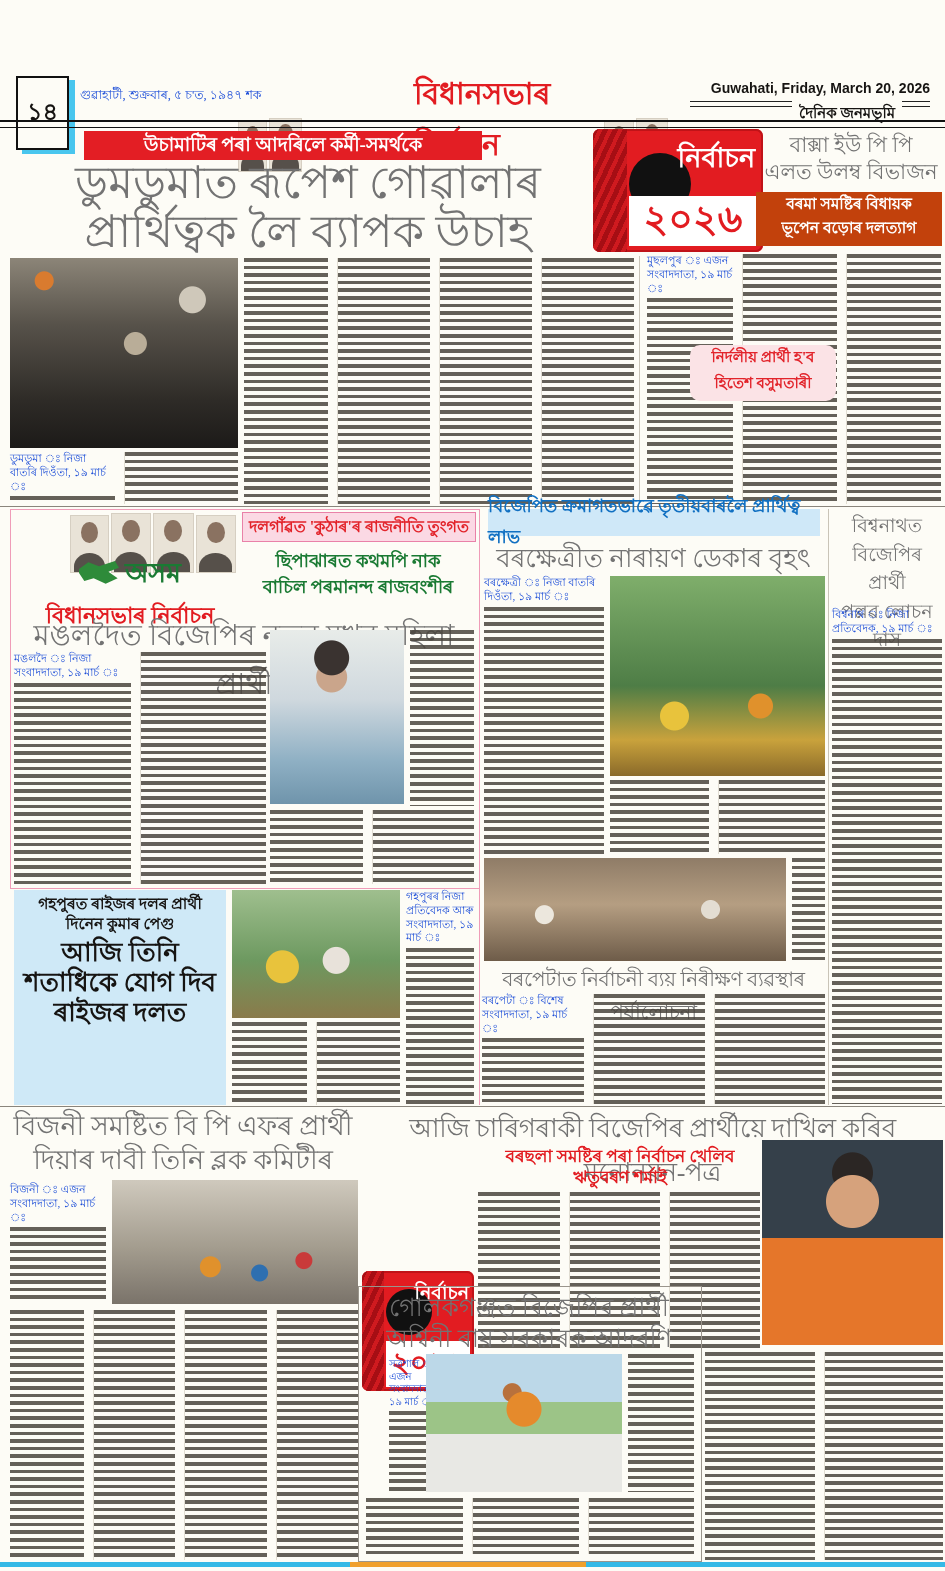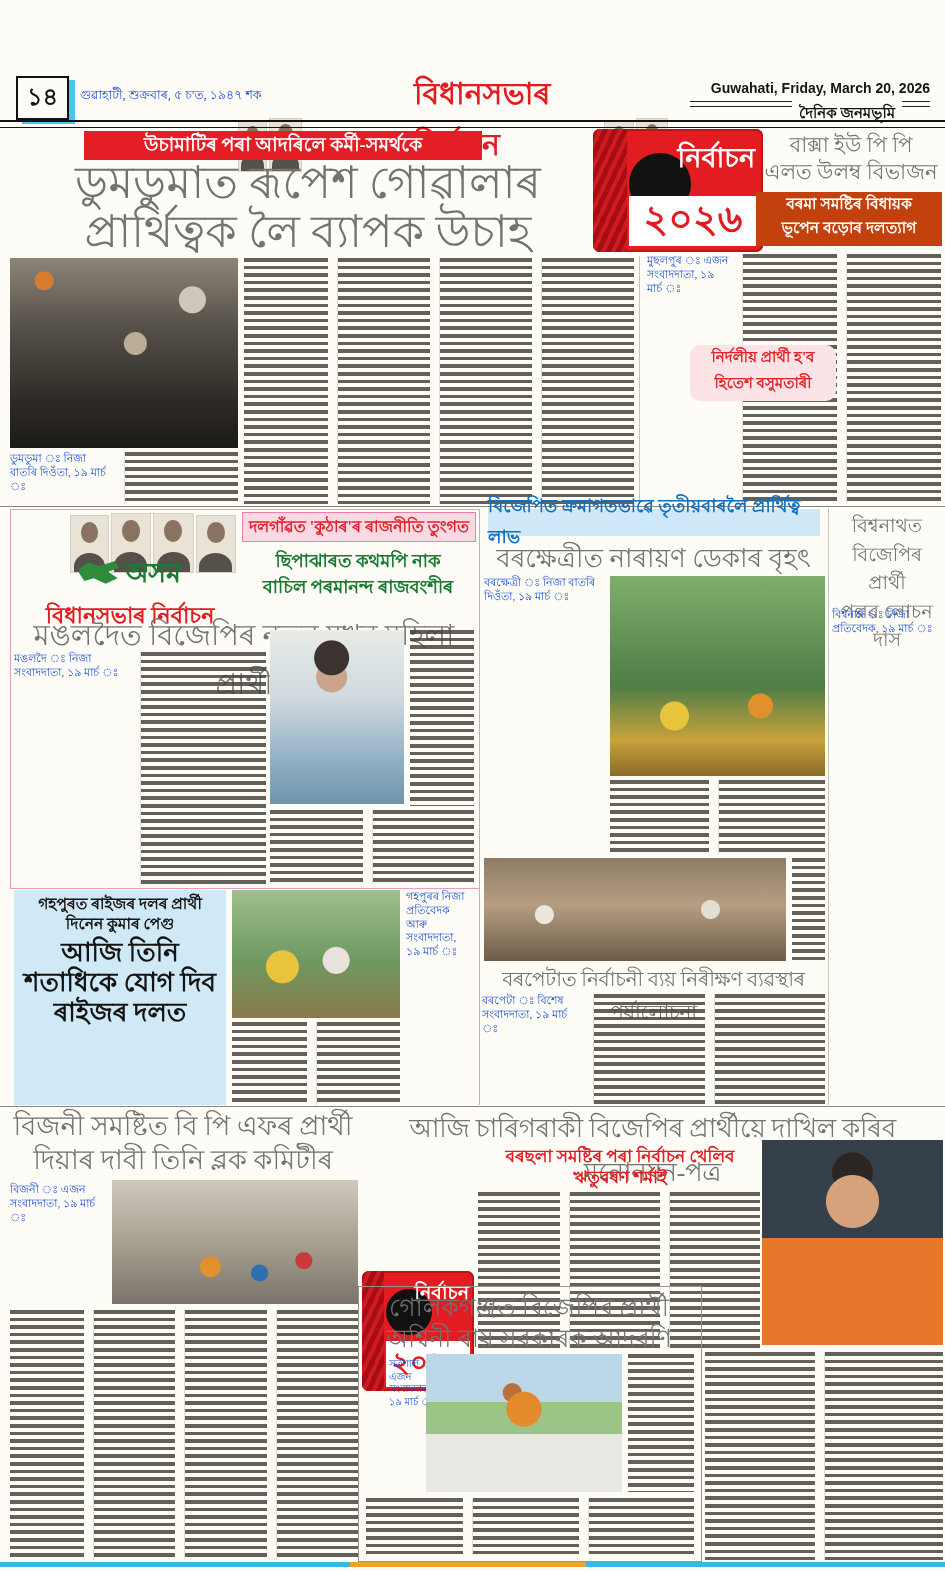--- a/index.html
+++ b/index.html
@@ -39,7 +39,7 @@
 
 <div id="page">
 
-  <div class="abs" style="left:16px;top:76px;padding:0 9px;border:2px solid #111;
+  <div class="abs" style="left:16px;top:76px;padding:15px 9px;border:2px solid #111;
        box-shadow:6px 4px 0 #49c6ee;font:700 24px 'Liberation Serif',serif;">১৪</div>
 
   <div class="abs dl" style="left:80px;top:88px;font-size:12.5px;">গুৱাহাটী, শুক্ৰবাৰ, ৫ চ'ত, ১৯৪৭ শক</div>

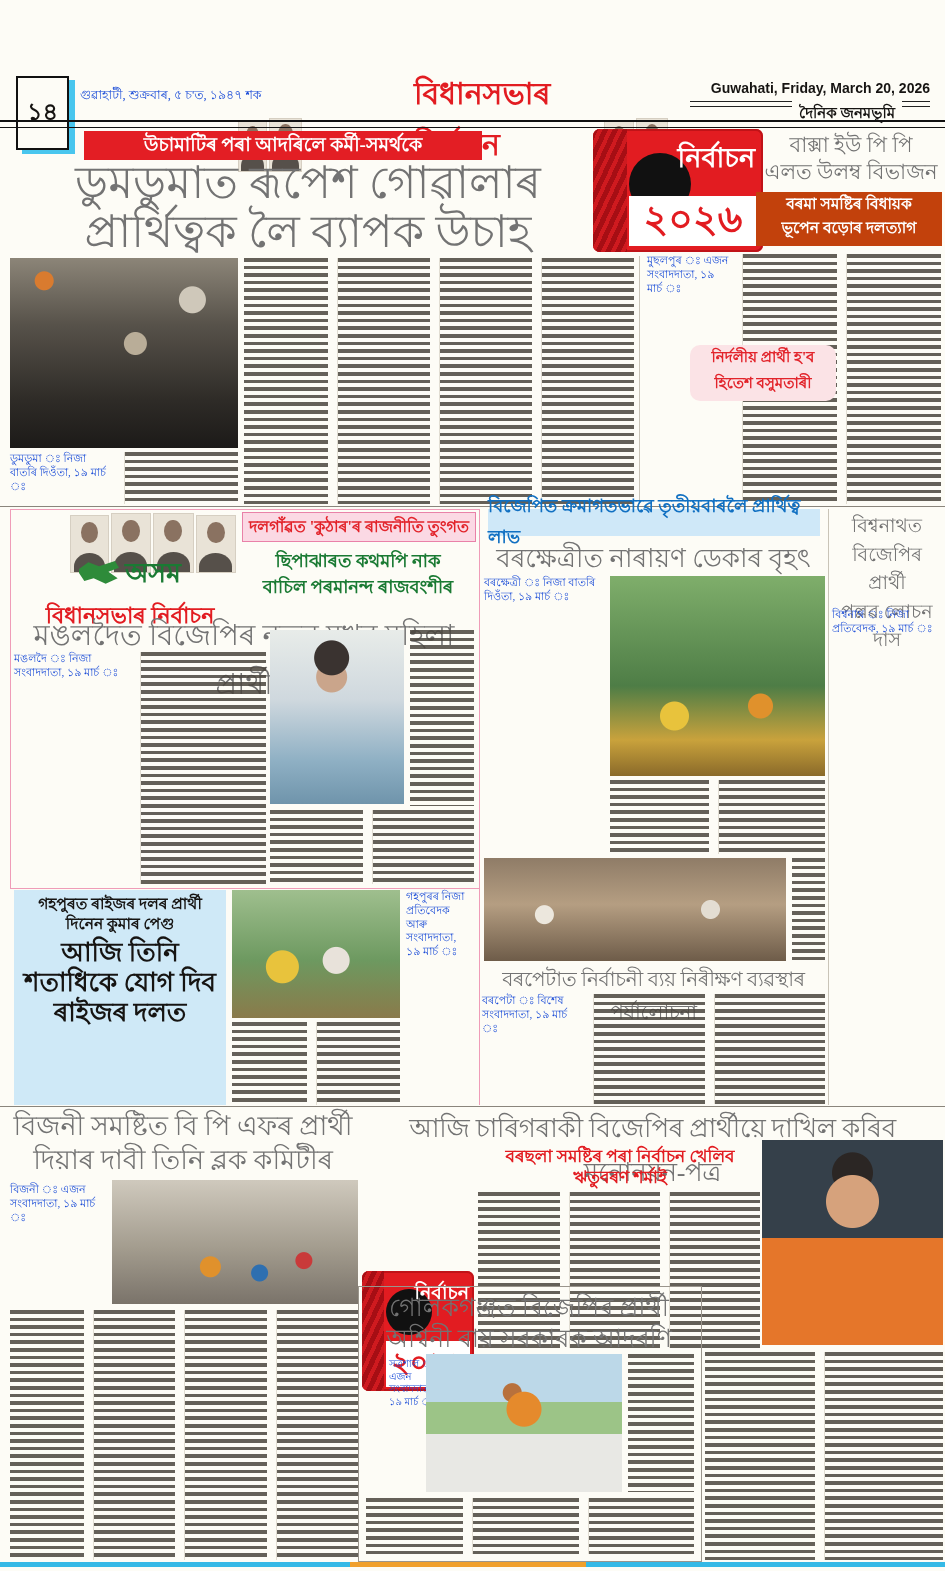--- a/index.html
+++ b/index.html
@@ -11,7 +11,7 @@
   .cols{display:flex;gap:9px;}
   .cols>*{flex:1;}
   .cols>*:not(:first-child){border-left:1px solid #ddd8cc;padding-left:8px;}
-  .col{display:flex;flex-direction:row;gap:3px;}
+  .col{display:flex;flex-direction:column;gap:3px;}
   .col .greek{flex:1;}
   .dl{font-weight:400;font-size:11px;line-height:1.25;color:#1d4ed8;}
   .photo{background-color:#888;}

